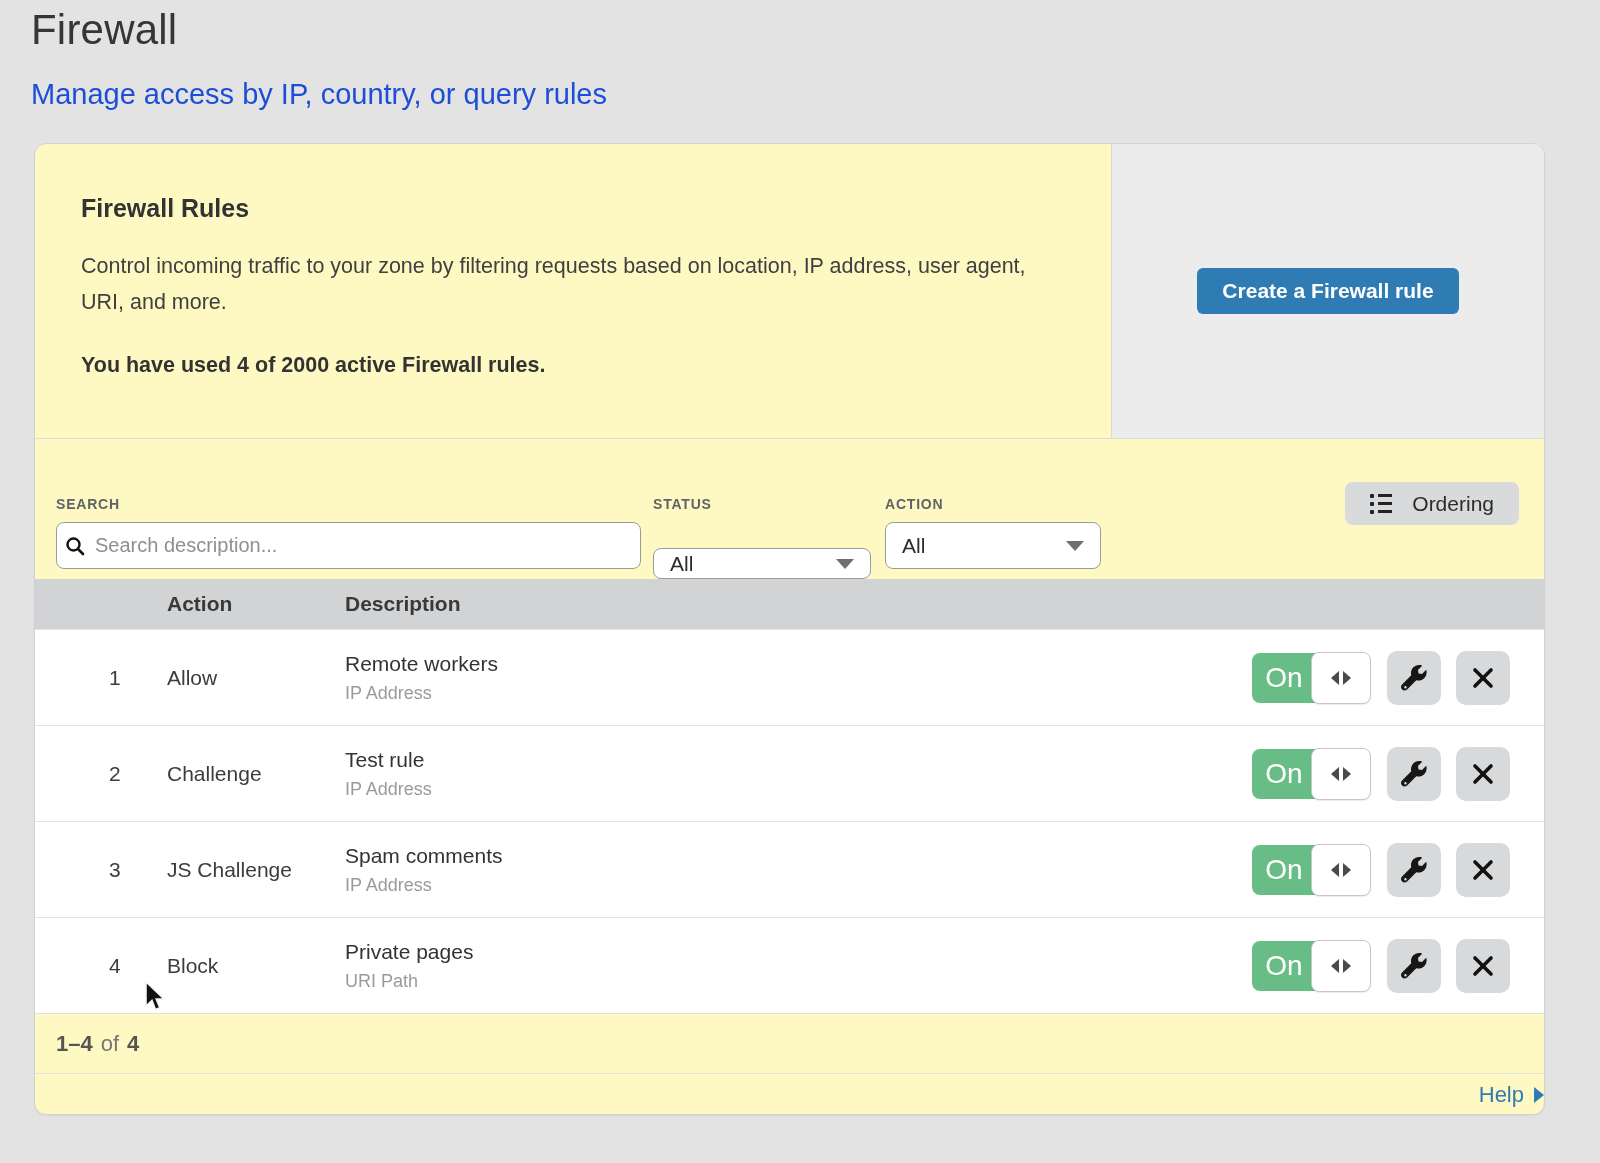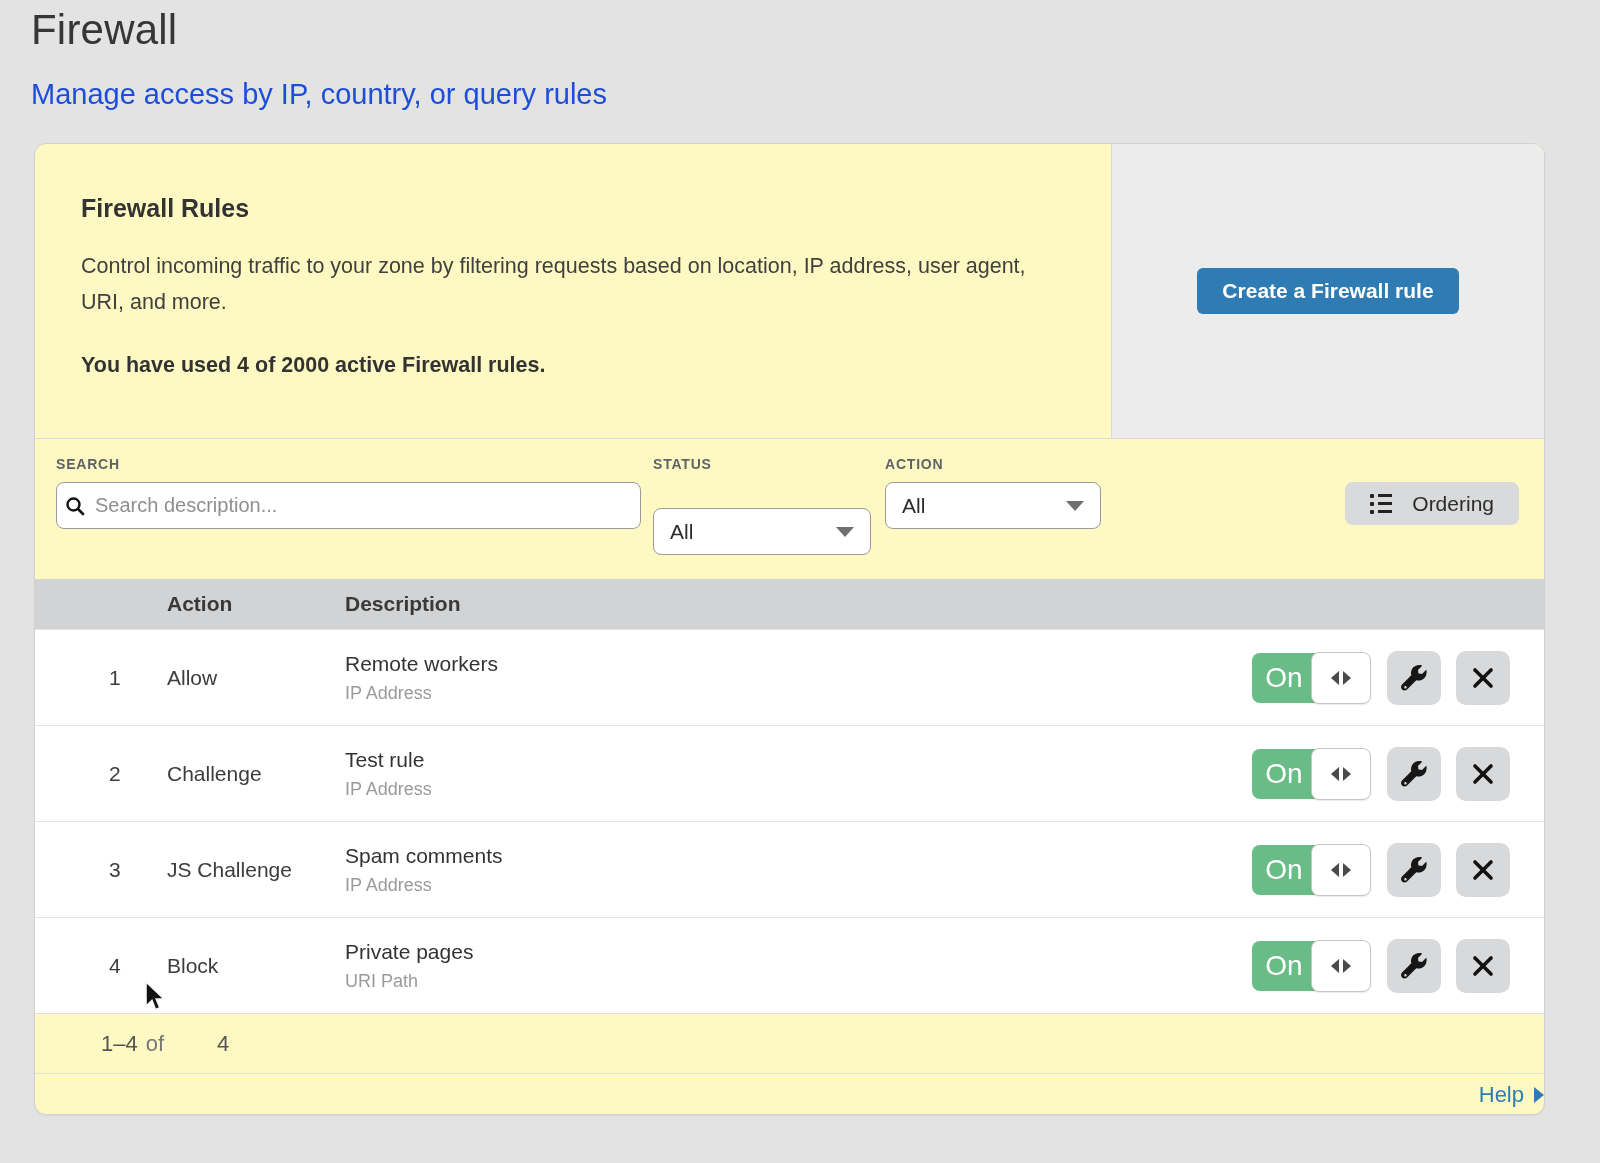--- a/index.html
+++ b/index.html
@@ -41,7 +41,7 @@
   
   .filters { height:141px; flex:none; border-top:1px solid #dcdcdc;
     display:flex; padding:17px 25px 0 21px; }
-  .filter-group { display:flex; flex-direction:column; }
+  .filter-group { display:flex; flex-direction:column;margin-top:40px; }
   .filter-label { font-size:14px; font-weight:700; color:#5f6368; letter-spacing:0.8px; margin-bottom:10px; }
   .search-group { width:585px; }
   .search-box { height:47px; border:1px solid #9b9b9b; border-radius:8px;

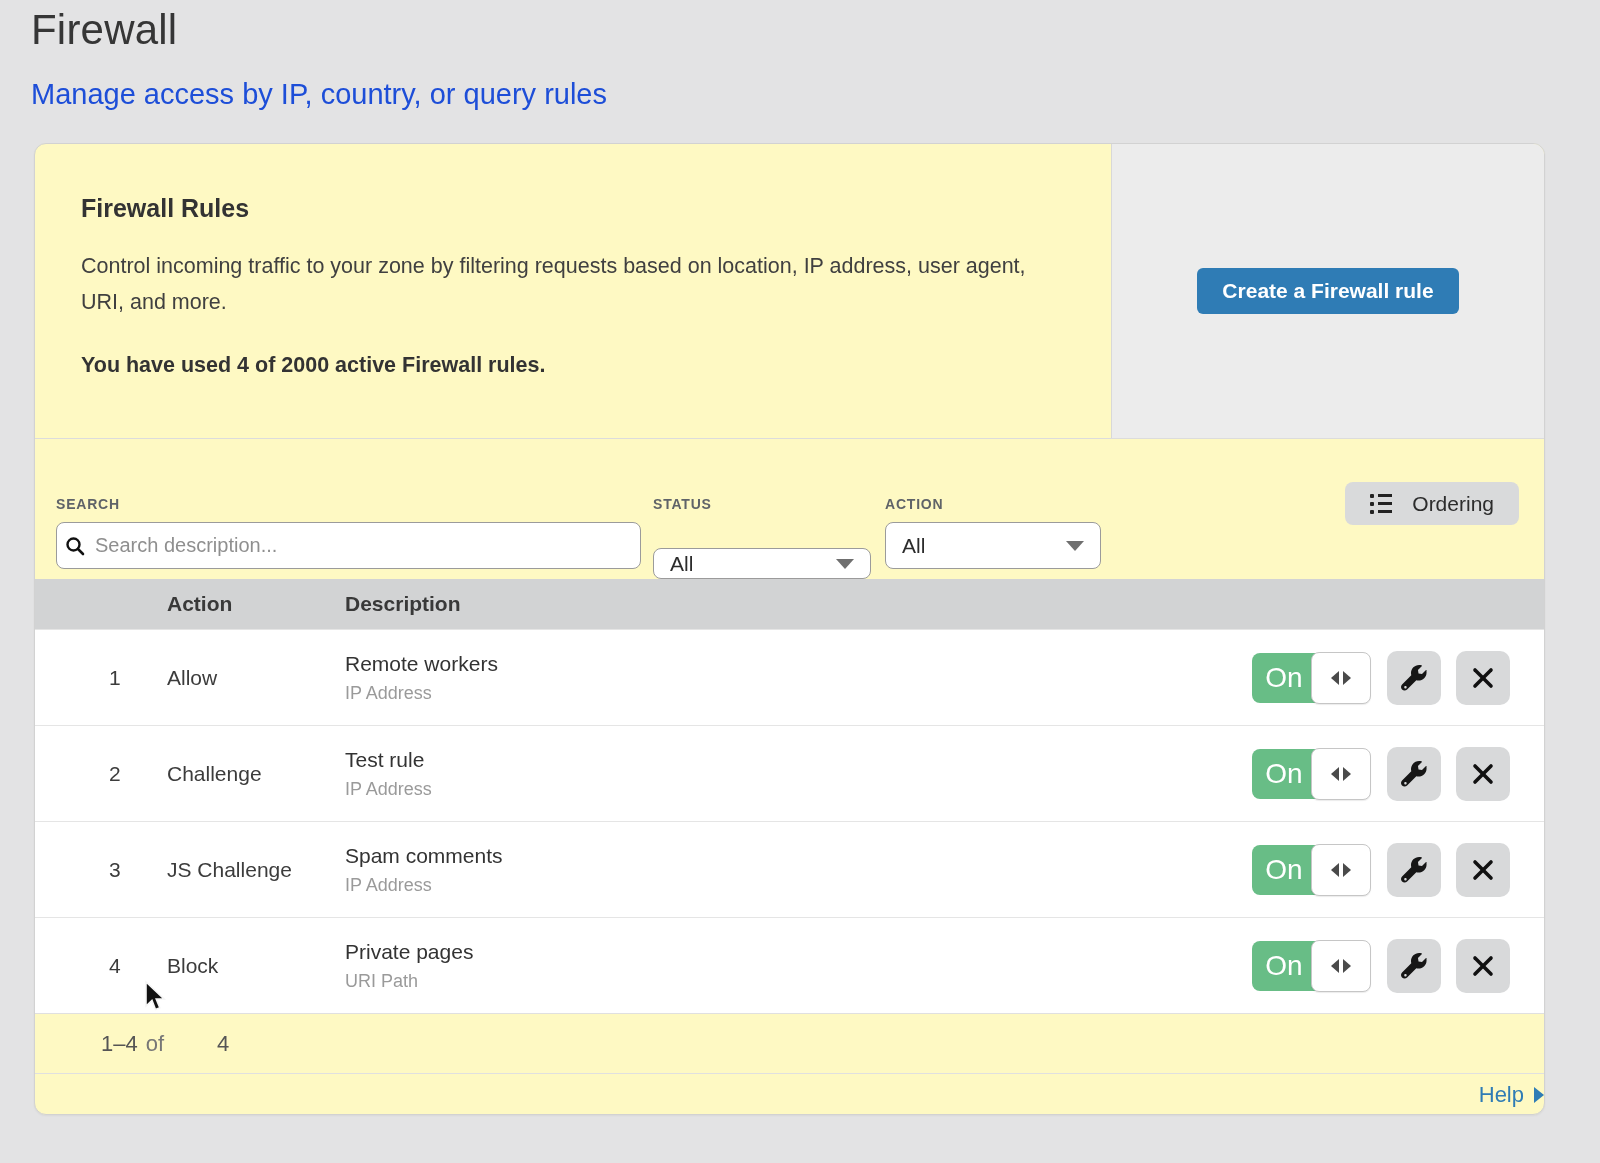--- a/index.html
+++ b/index.html
@@ -99,7 +99,7 @@
   
   .pagination { height:60px; flex:none; border-top:1px solid #e0e0e0;
     display:flex; align-items:center; padding-left:21px; font-size:22px; color:#777; }
-  .pagination b { color:#555; font-weight:400;margin-left:45px; }
+  .pagination b { color:#555; font-weight:700; }
   .pagination .of { margin:0 8px; }
   .help-bar { height:43px; flex:none; border-top:1px solid #e0e0e0;
     display:flex; align-items:center; justify-content:flex-end; }

